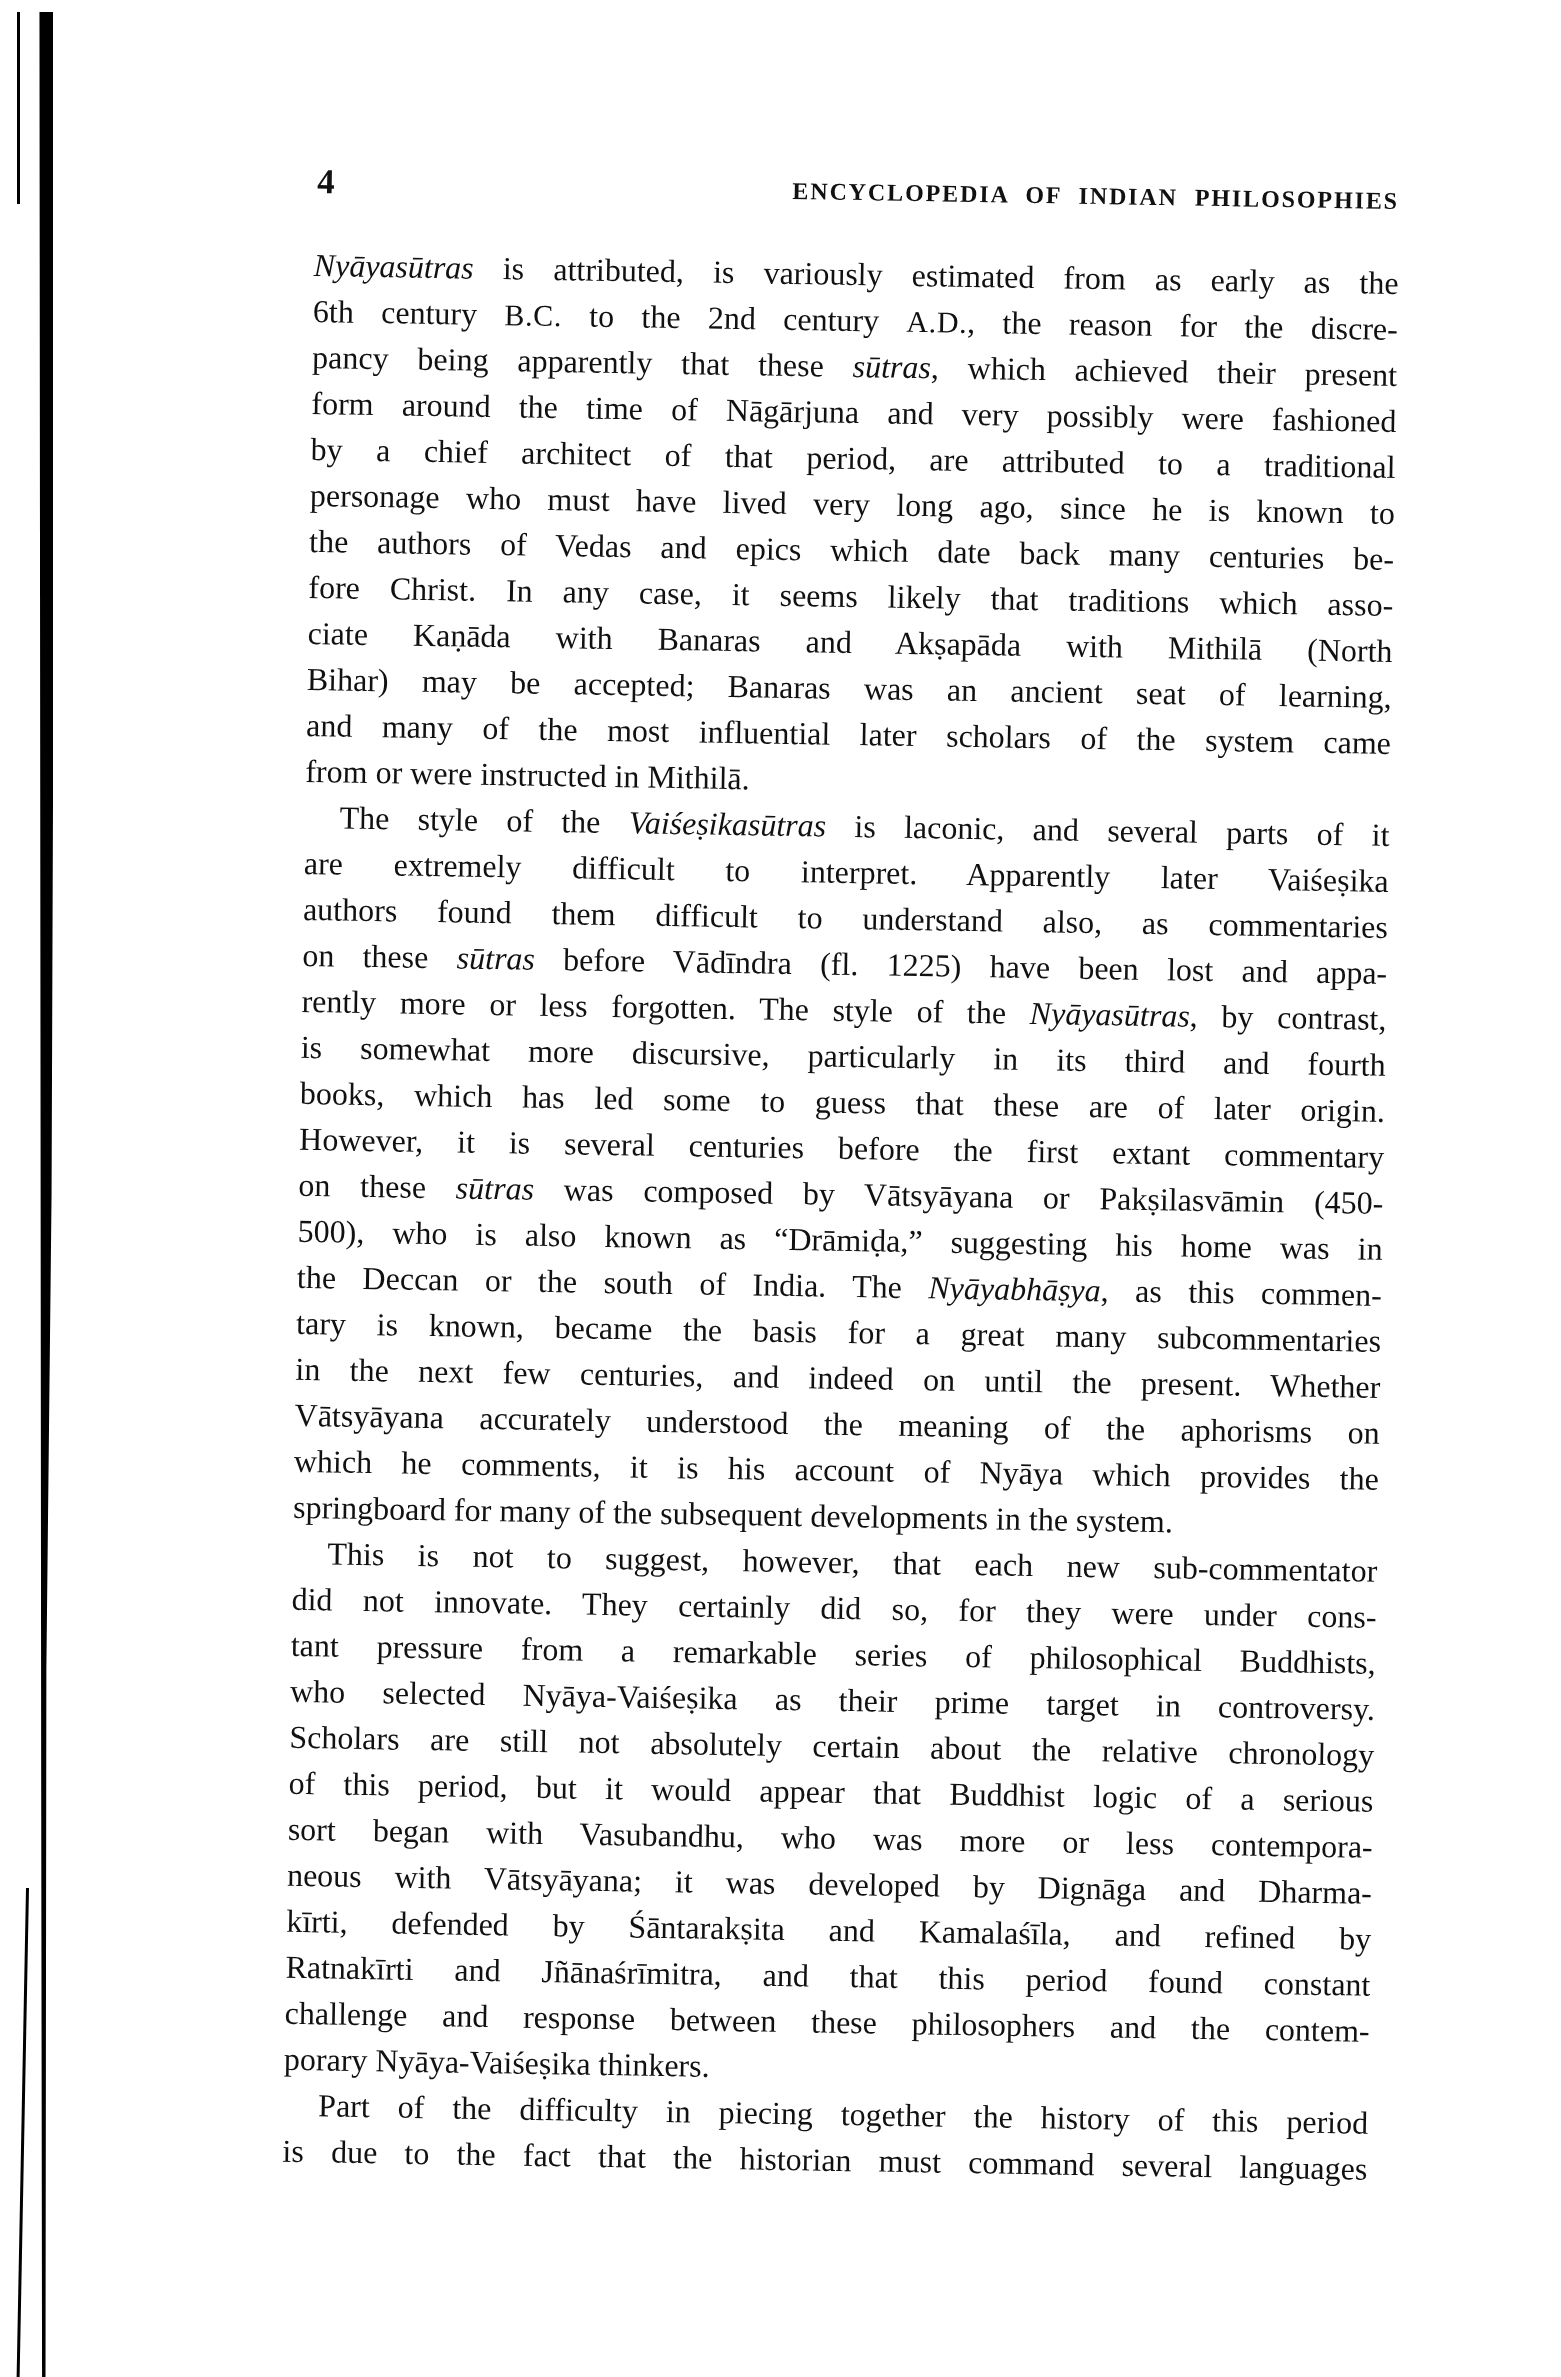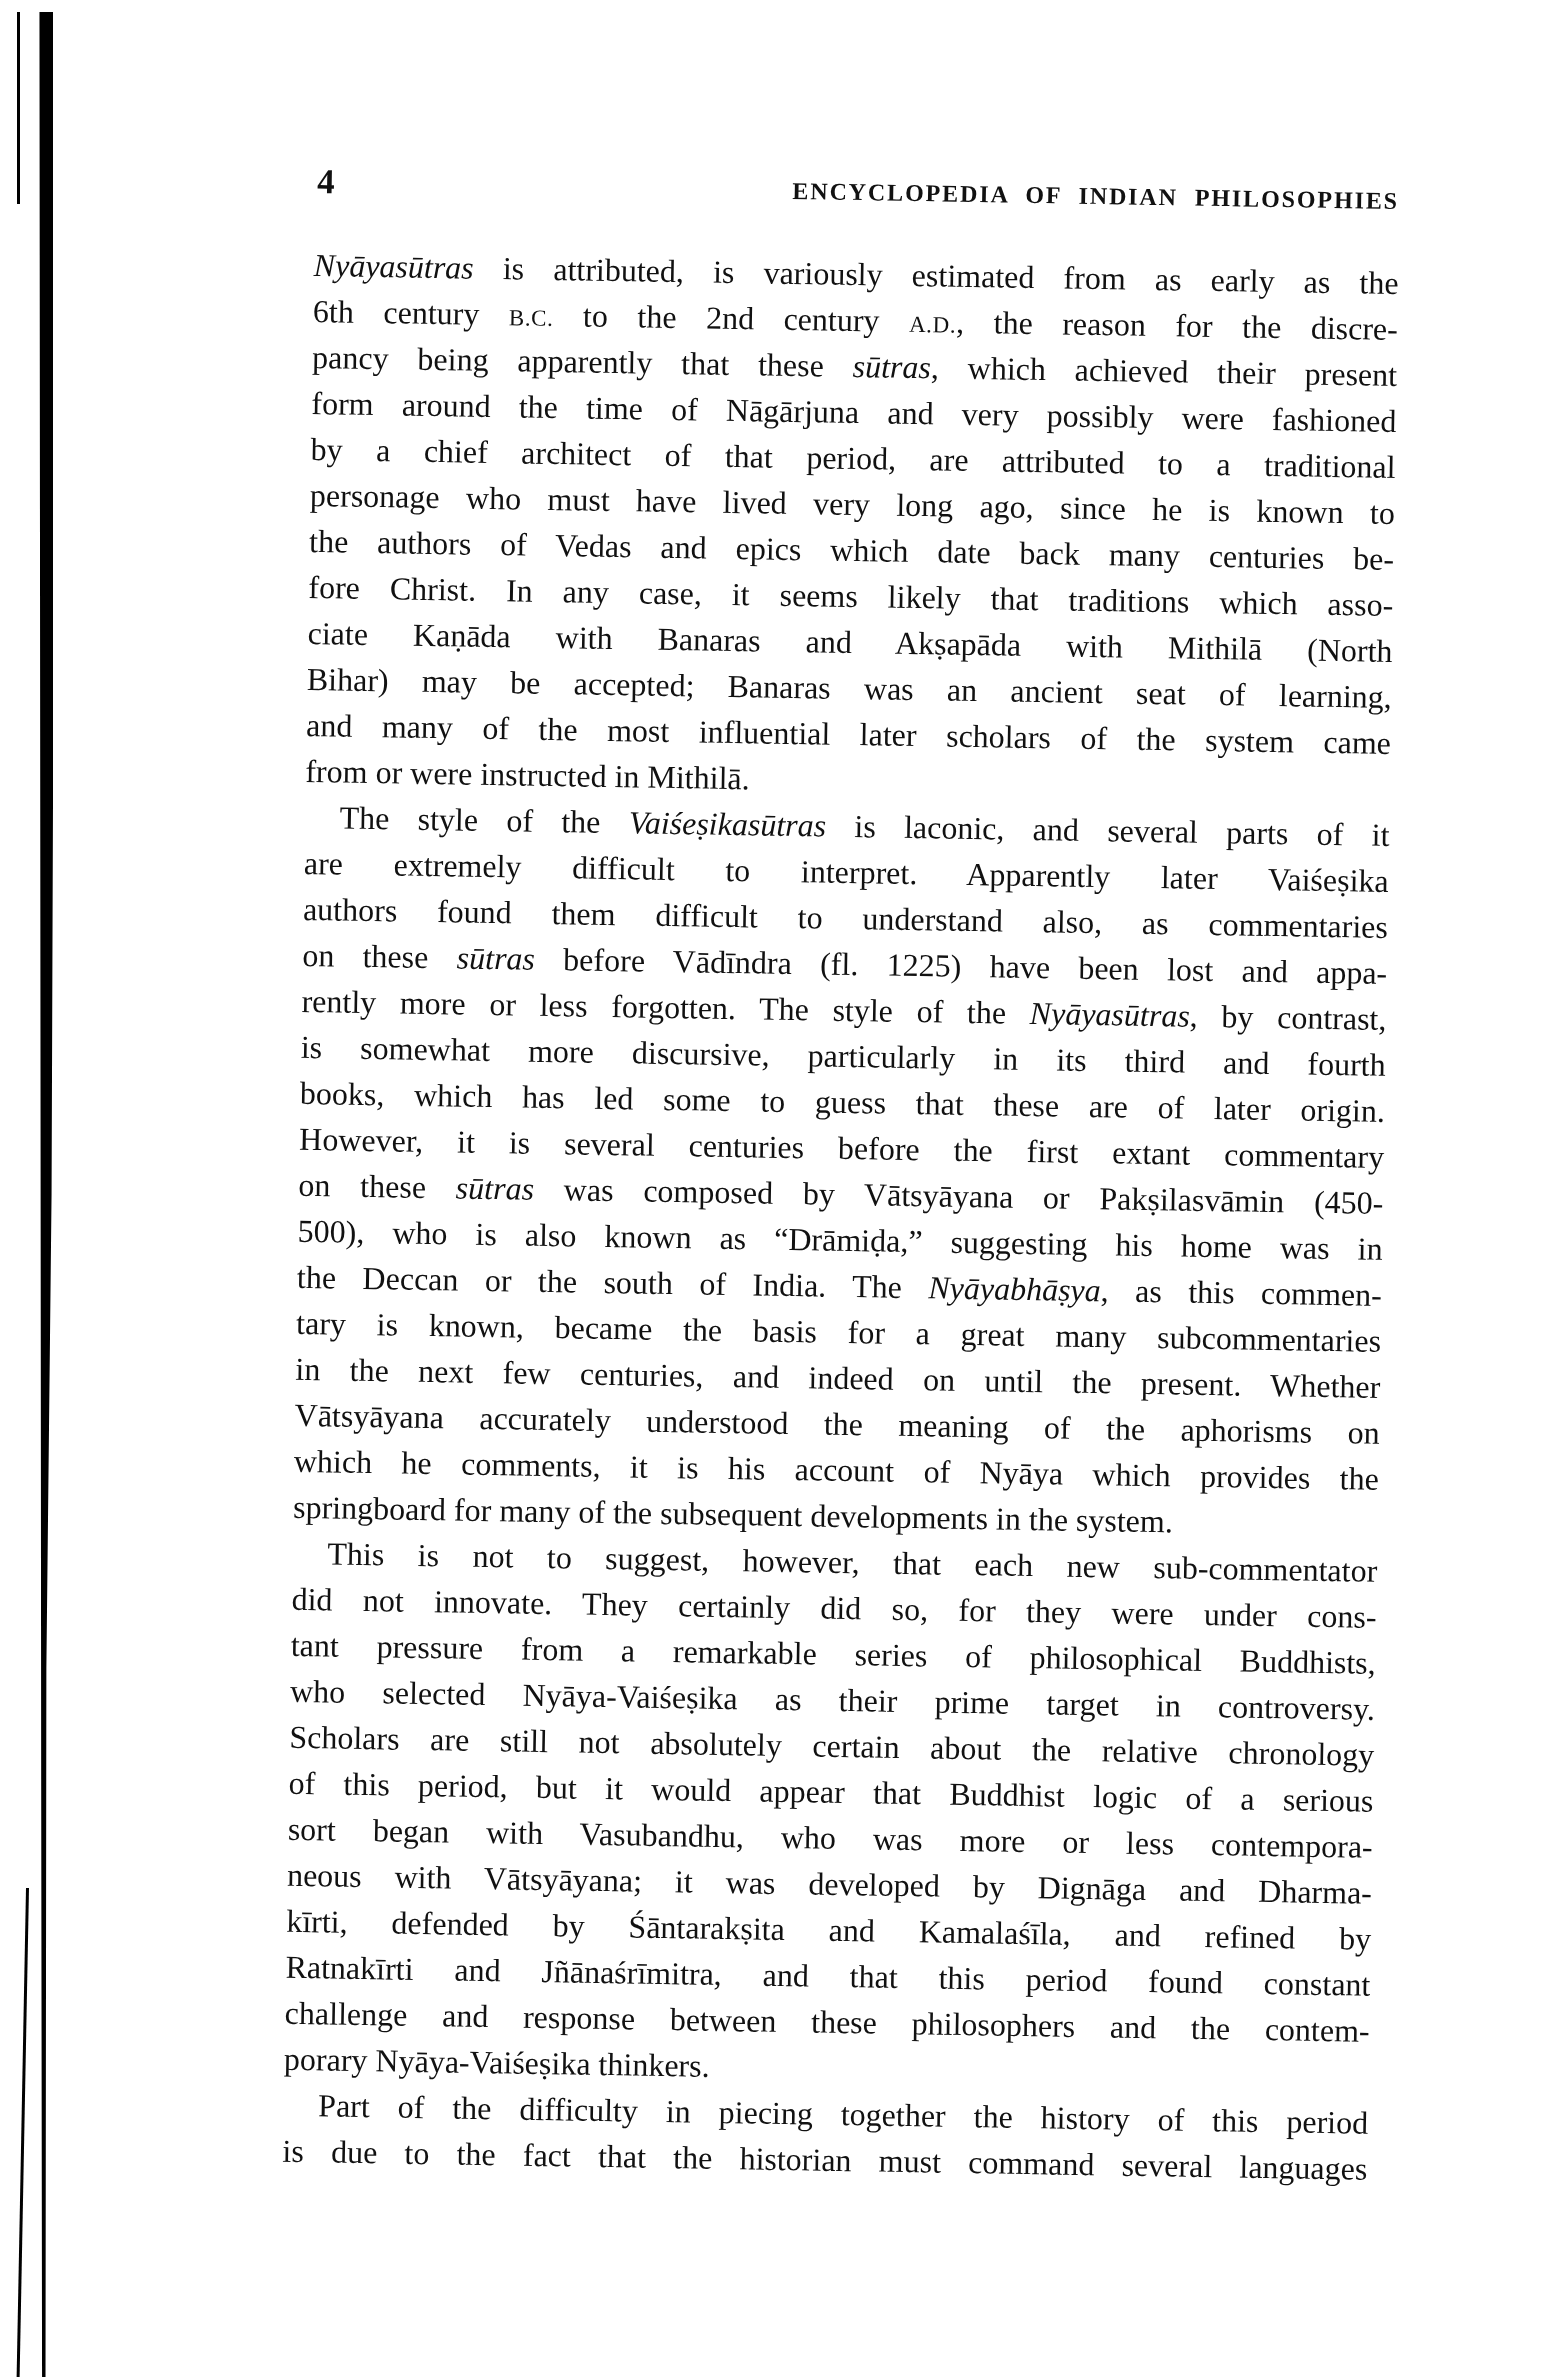--- a/index.html
+++ b/index.html
@@ -103,7 +103,7 @@
     font-style: italic;
   }
   .sc {
-    font-size: 23px;
+    font-size: 30px;
     letter-spacing: 0.6px;
   }
 </style>

